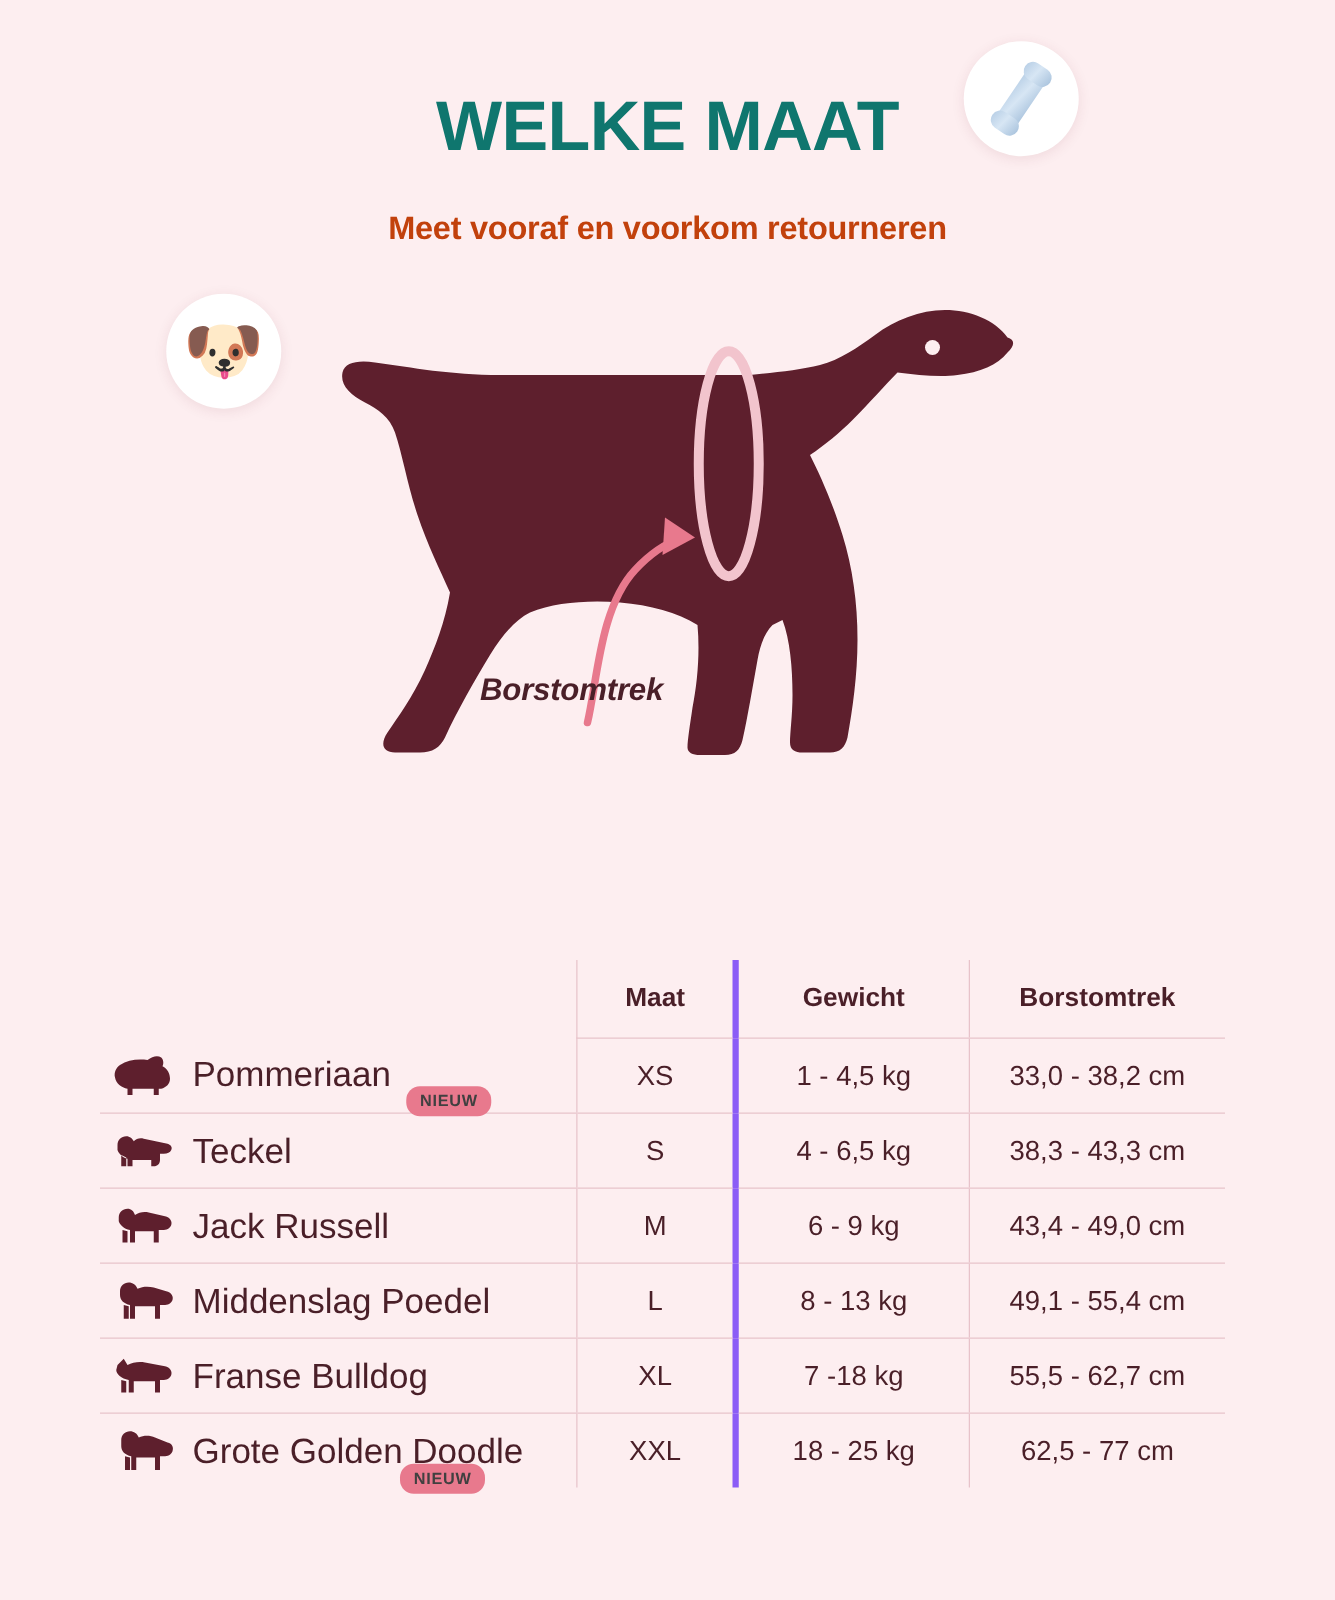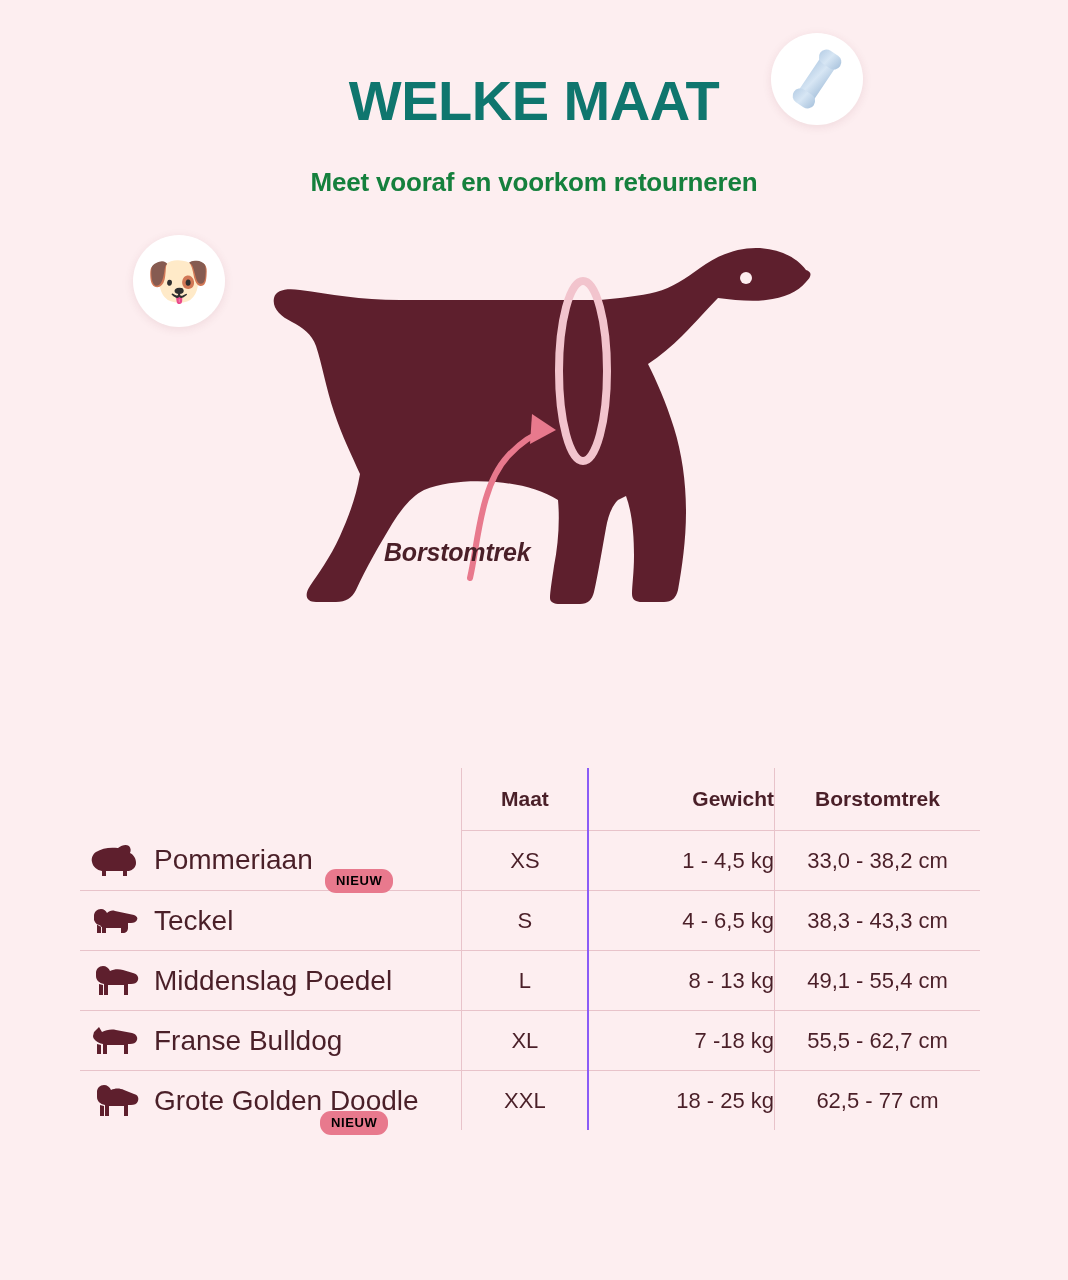--- a/index.html
+++ b/index.html
@@ -33,7 +33,7 @@
     display: block;
   }
   .subtitle {
-    color: #15803d;
+    color: #c2410c;
     font-weight: bold;
     font-size: 26px;
     margin: 36px 0 0 0;

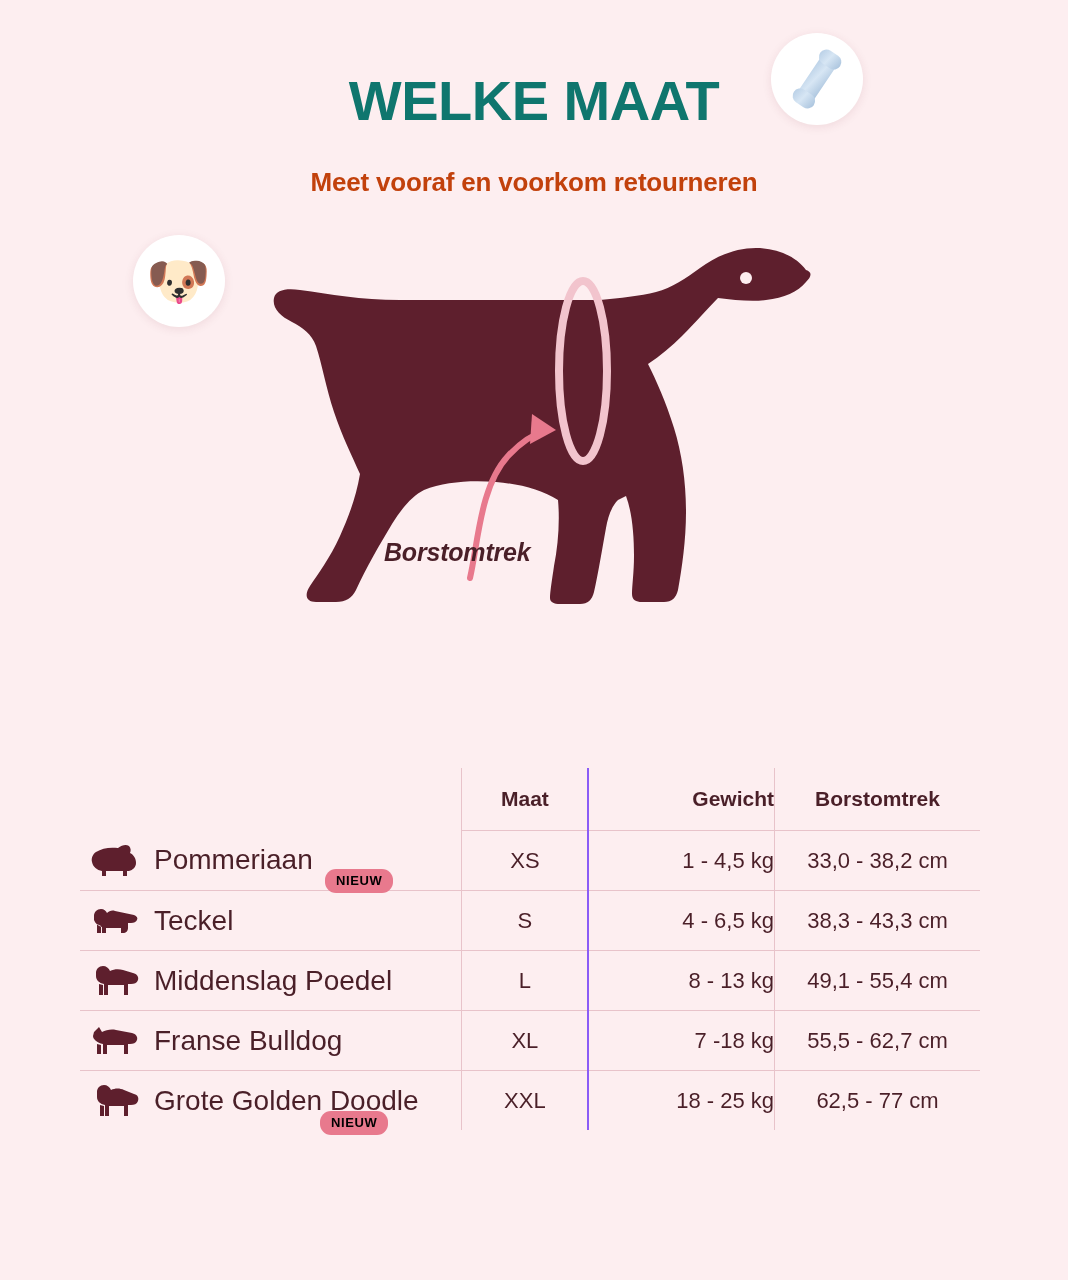--- a/index.html
+++ b/index.html
@@ -133,7 +133,7 @@
     text-align: left;
   }
   .col-size   { width: 126px; text-align: center; border-left: 1px solid #e8c3ca; }
-  .col-weight { width: 186px; text-align: right; border-left: 2px solid #8b5cf6; }
+  .col-weight { width: 186px; text-align: center; border-left: 5px solid #8b5cf6; }
   .col-chest  { width: 206px; text-align: center; border-left: 1px solid #e8c3ca; }
 
   thead th {

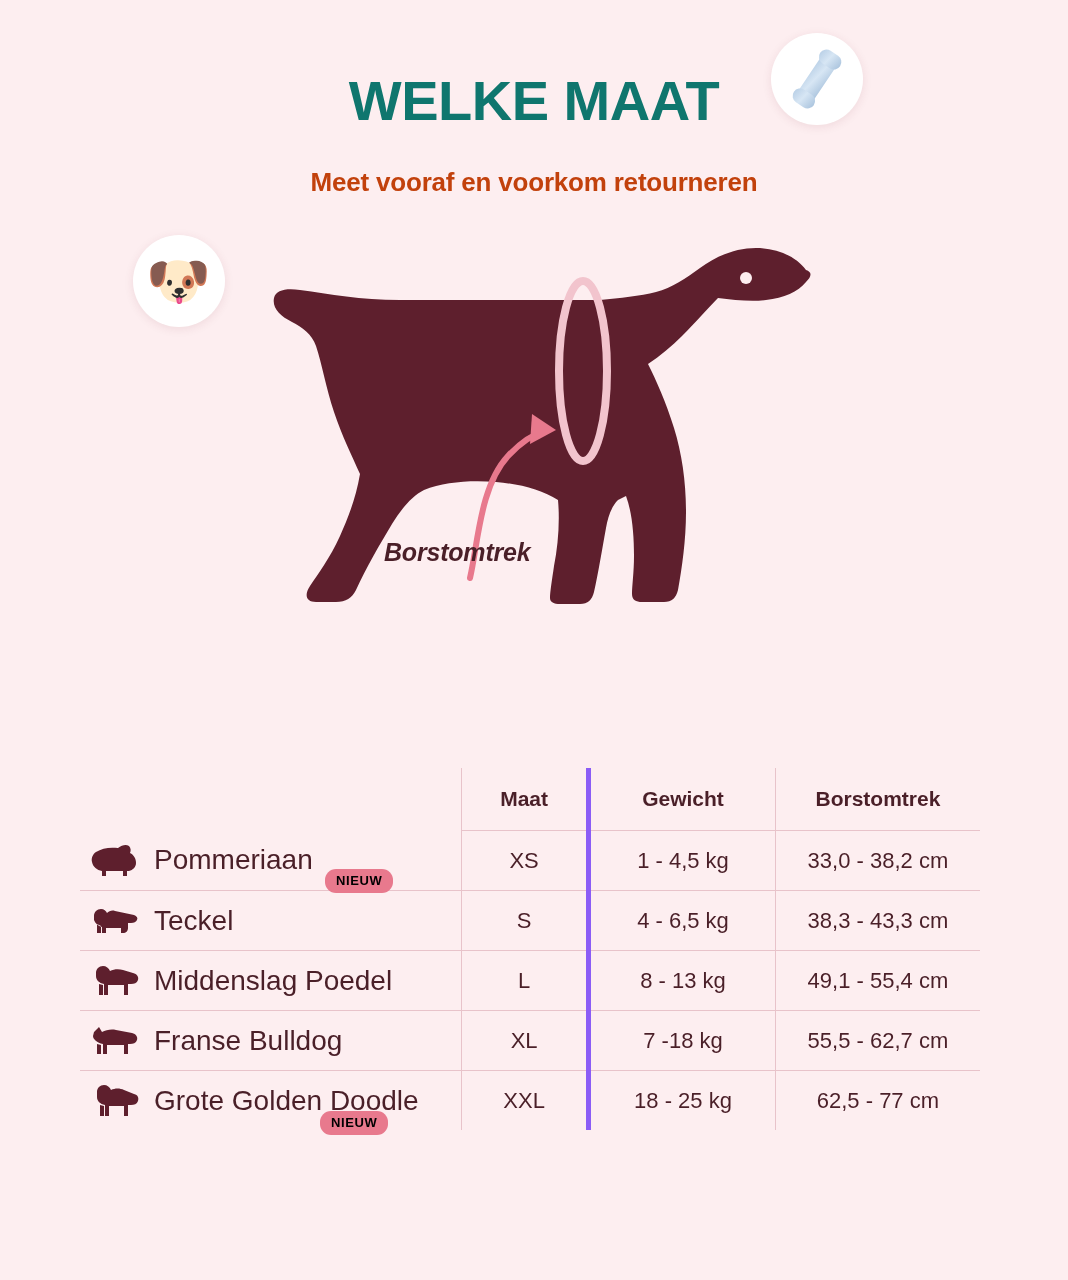--- a/index.html
+++ b/index.html
@@ -168,7 +168,7 @@
   .nieuw-badge {
     position: absolute;
     background: #e8798d;
-    color: #000000;
+    color: #404040;
     font-size: 13px;
     font-weight: bold;
     letter-spacing: 0.6px;

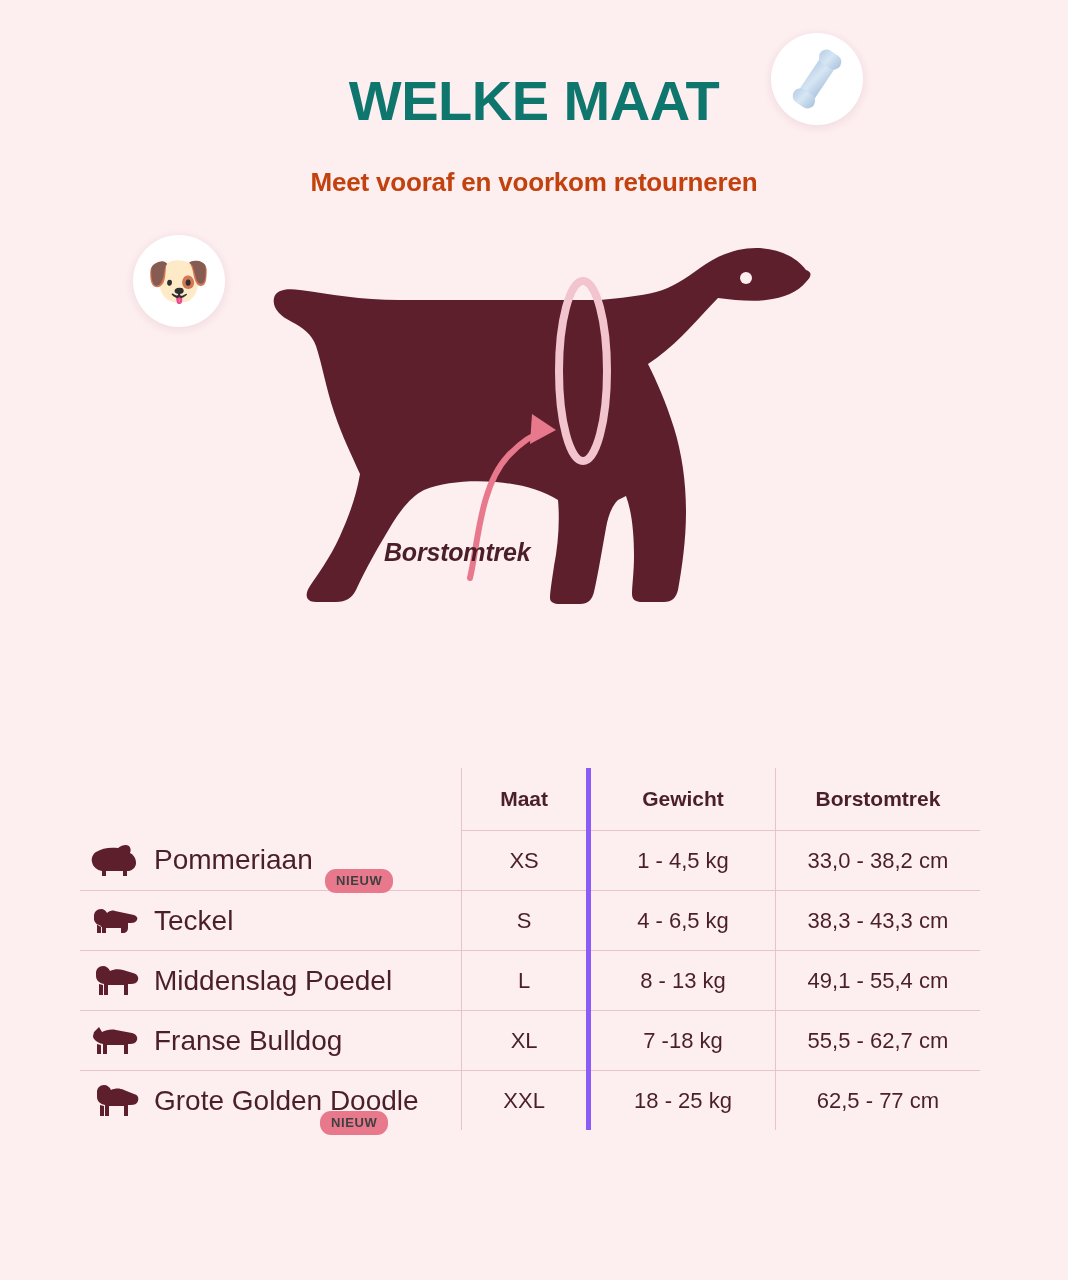--- a/index.html
+++ b/index.html
@@ -303,6 +303,21 @@
         <td class="col-chest">38,3 - 43,3 cm</td>
       </tr>
 
+      <tr class="row-line">
+        <td class="col-breed">
+          <div class="breed-cell">
+            <span class="breed-icon">
+              <svg width="52" height="34" viewBox="0 0 52 34">
+                  <path fill="#5e1f2d" d="M7,10 C7,6 10,3 14,3 C17,3 19,5 20,8 C23,6 27,5 31,6 L44,9 C48,10 50,13 49,16 C48,19 45,20 42,20 L39,20 L39,30 L35,30 L35,21 L20,21 L20,30 L16,30 L16,20 C11,19 8,16 7,13 Z M10,20 L10,30 L14,30 L14,21 Z M44,12 C46,12 47,13 47,15 L44,15 Z"></path>
+                </svg>
+            </span>
+            <span class="breed-name">Jack Russell</span>
+          </div>
+        </td>
+        <td class="col-size">M</td>
+        <td class="col-weight">6 - 9 kg</td>
+        <td class="col-chest">43,4 - 49,0 cm</td>
+      </tr>
 
       <tr class="row-line">
         <td class="col-breed">

